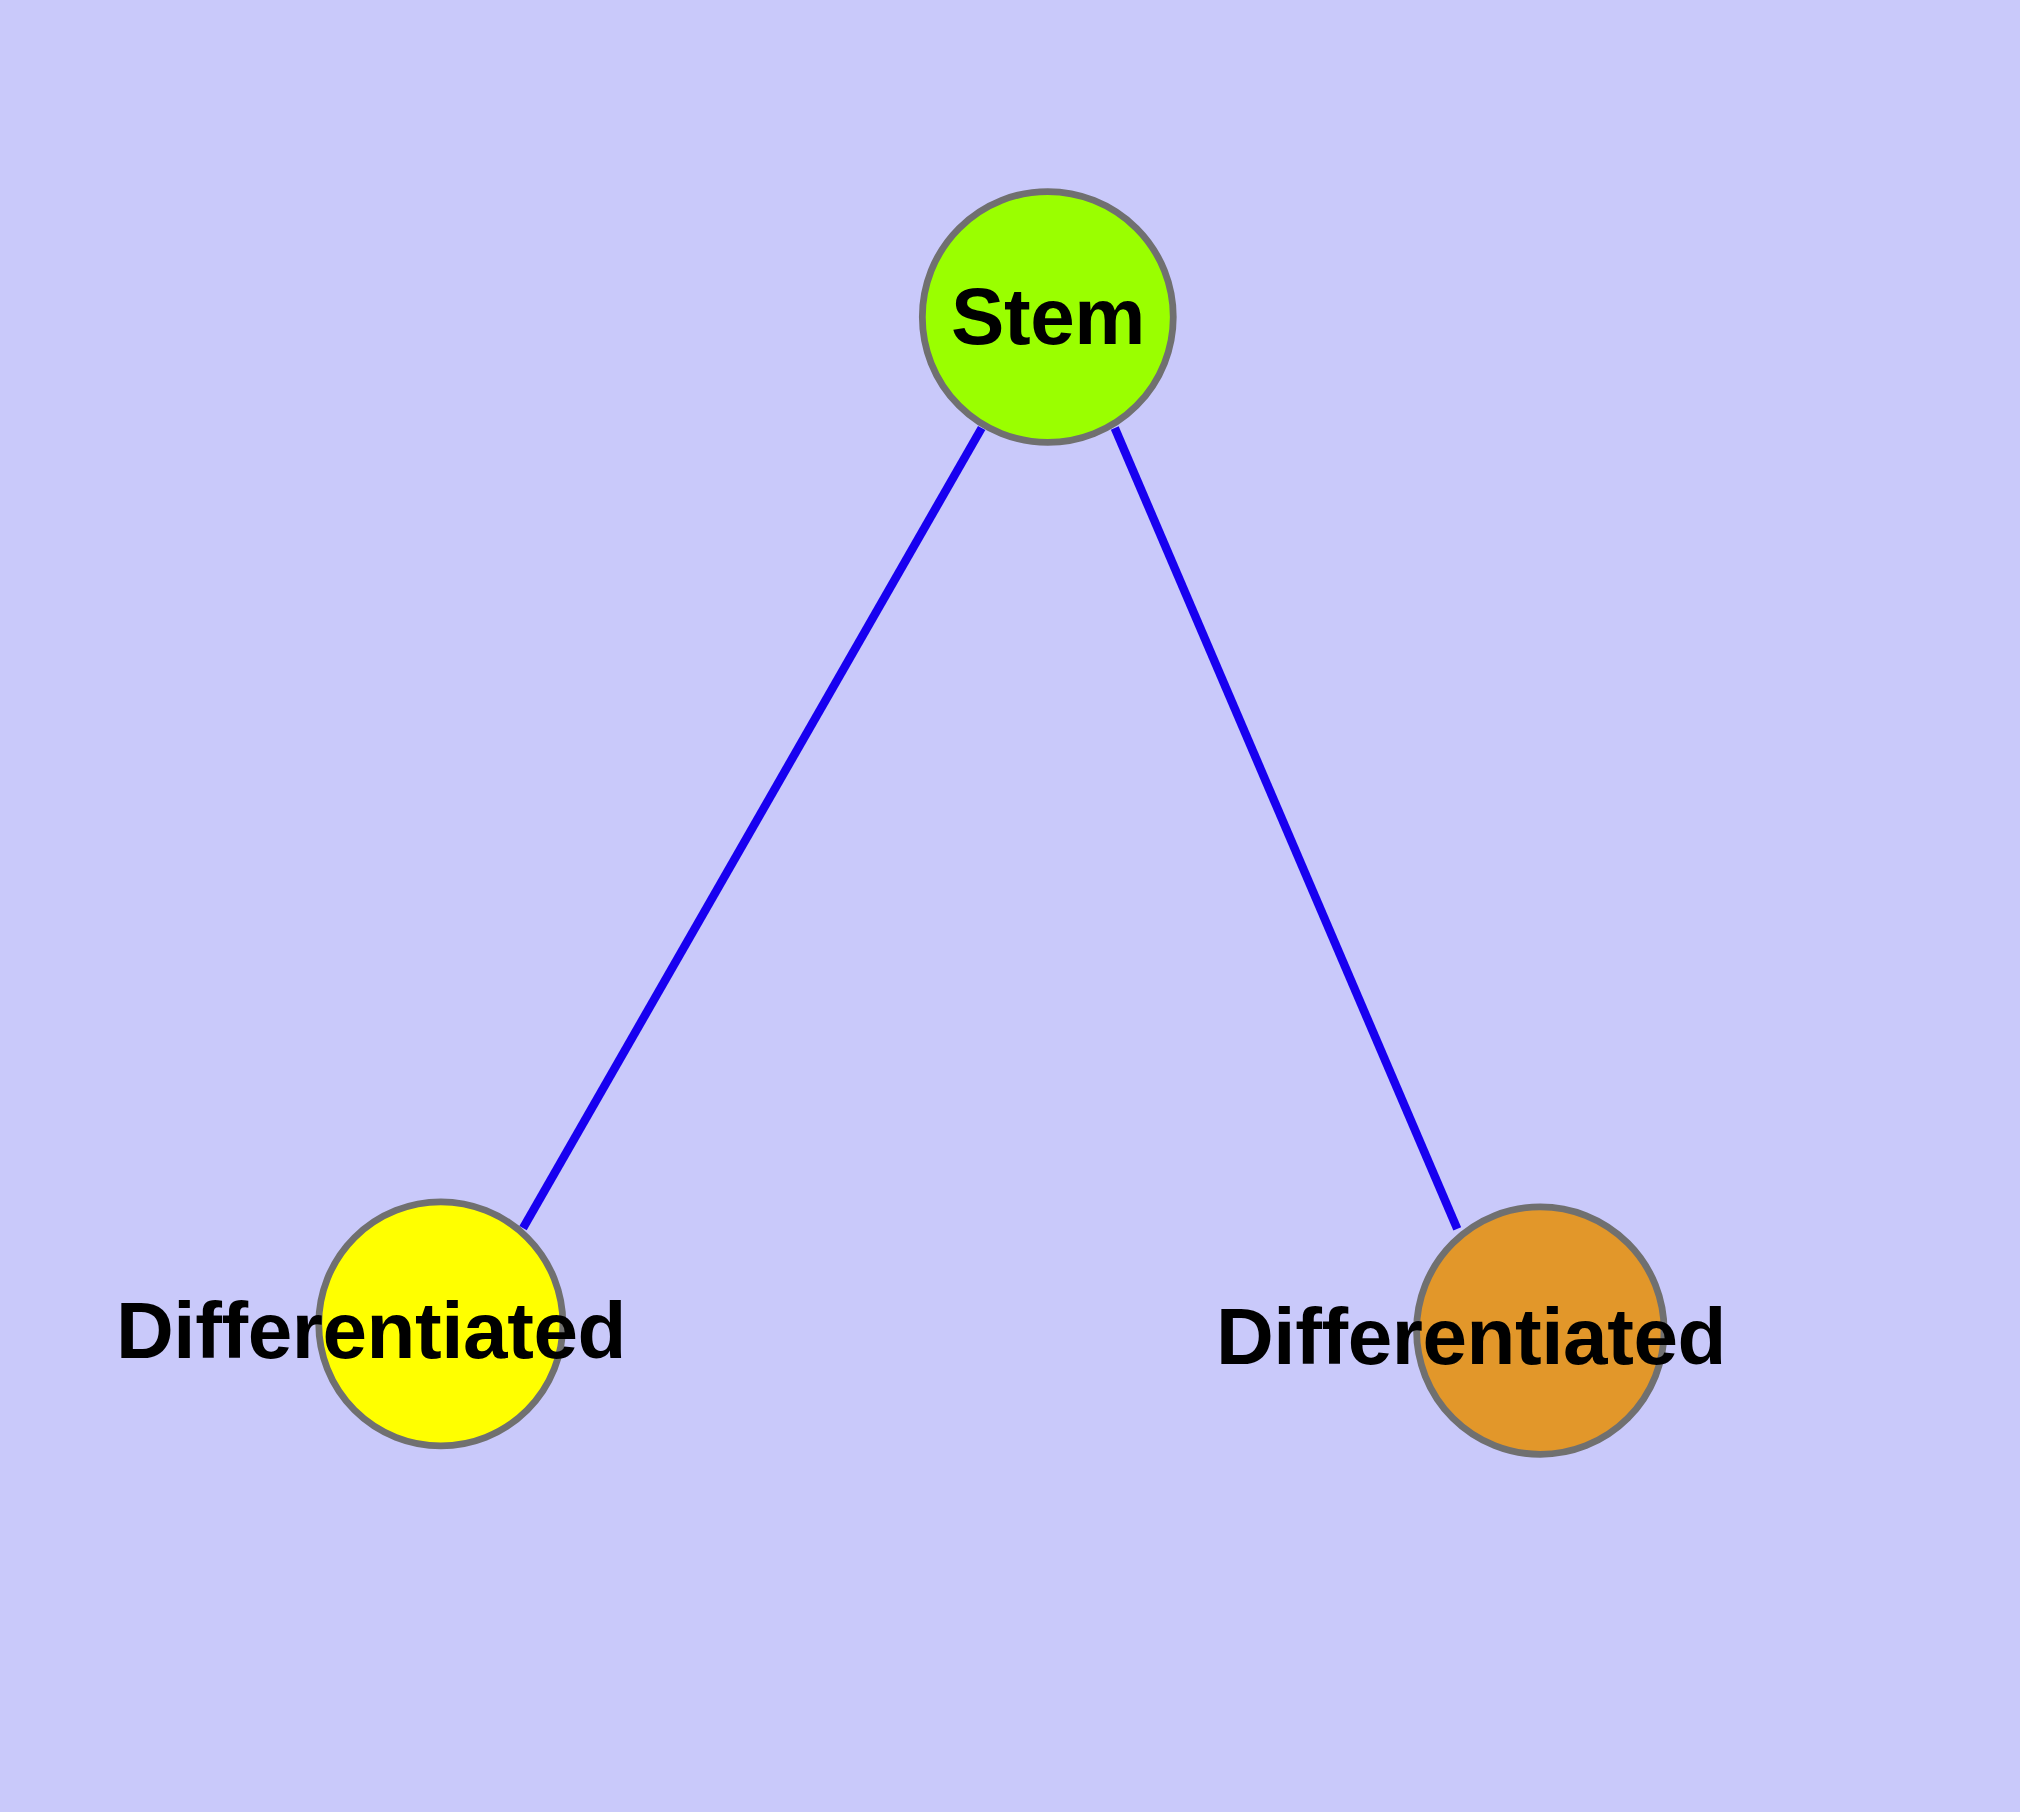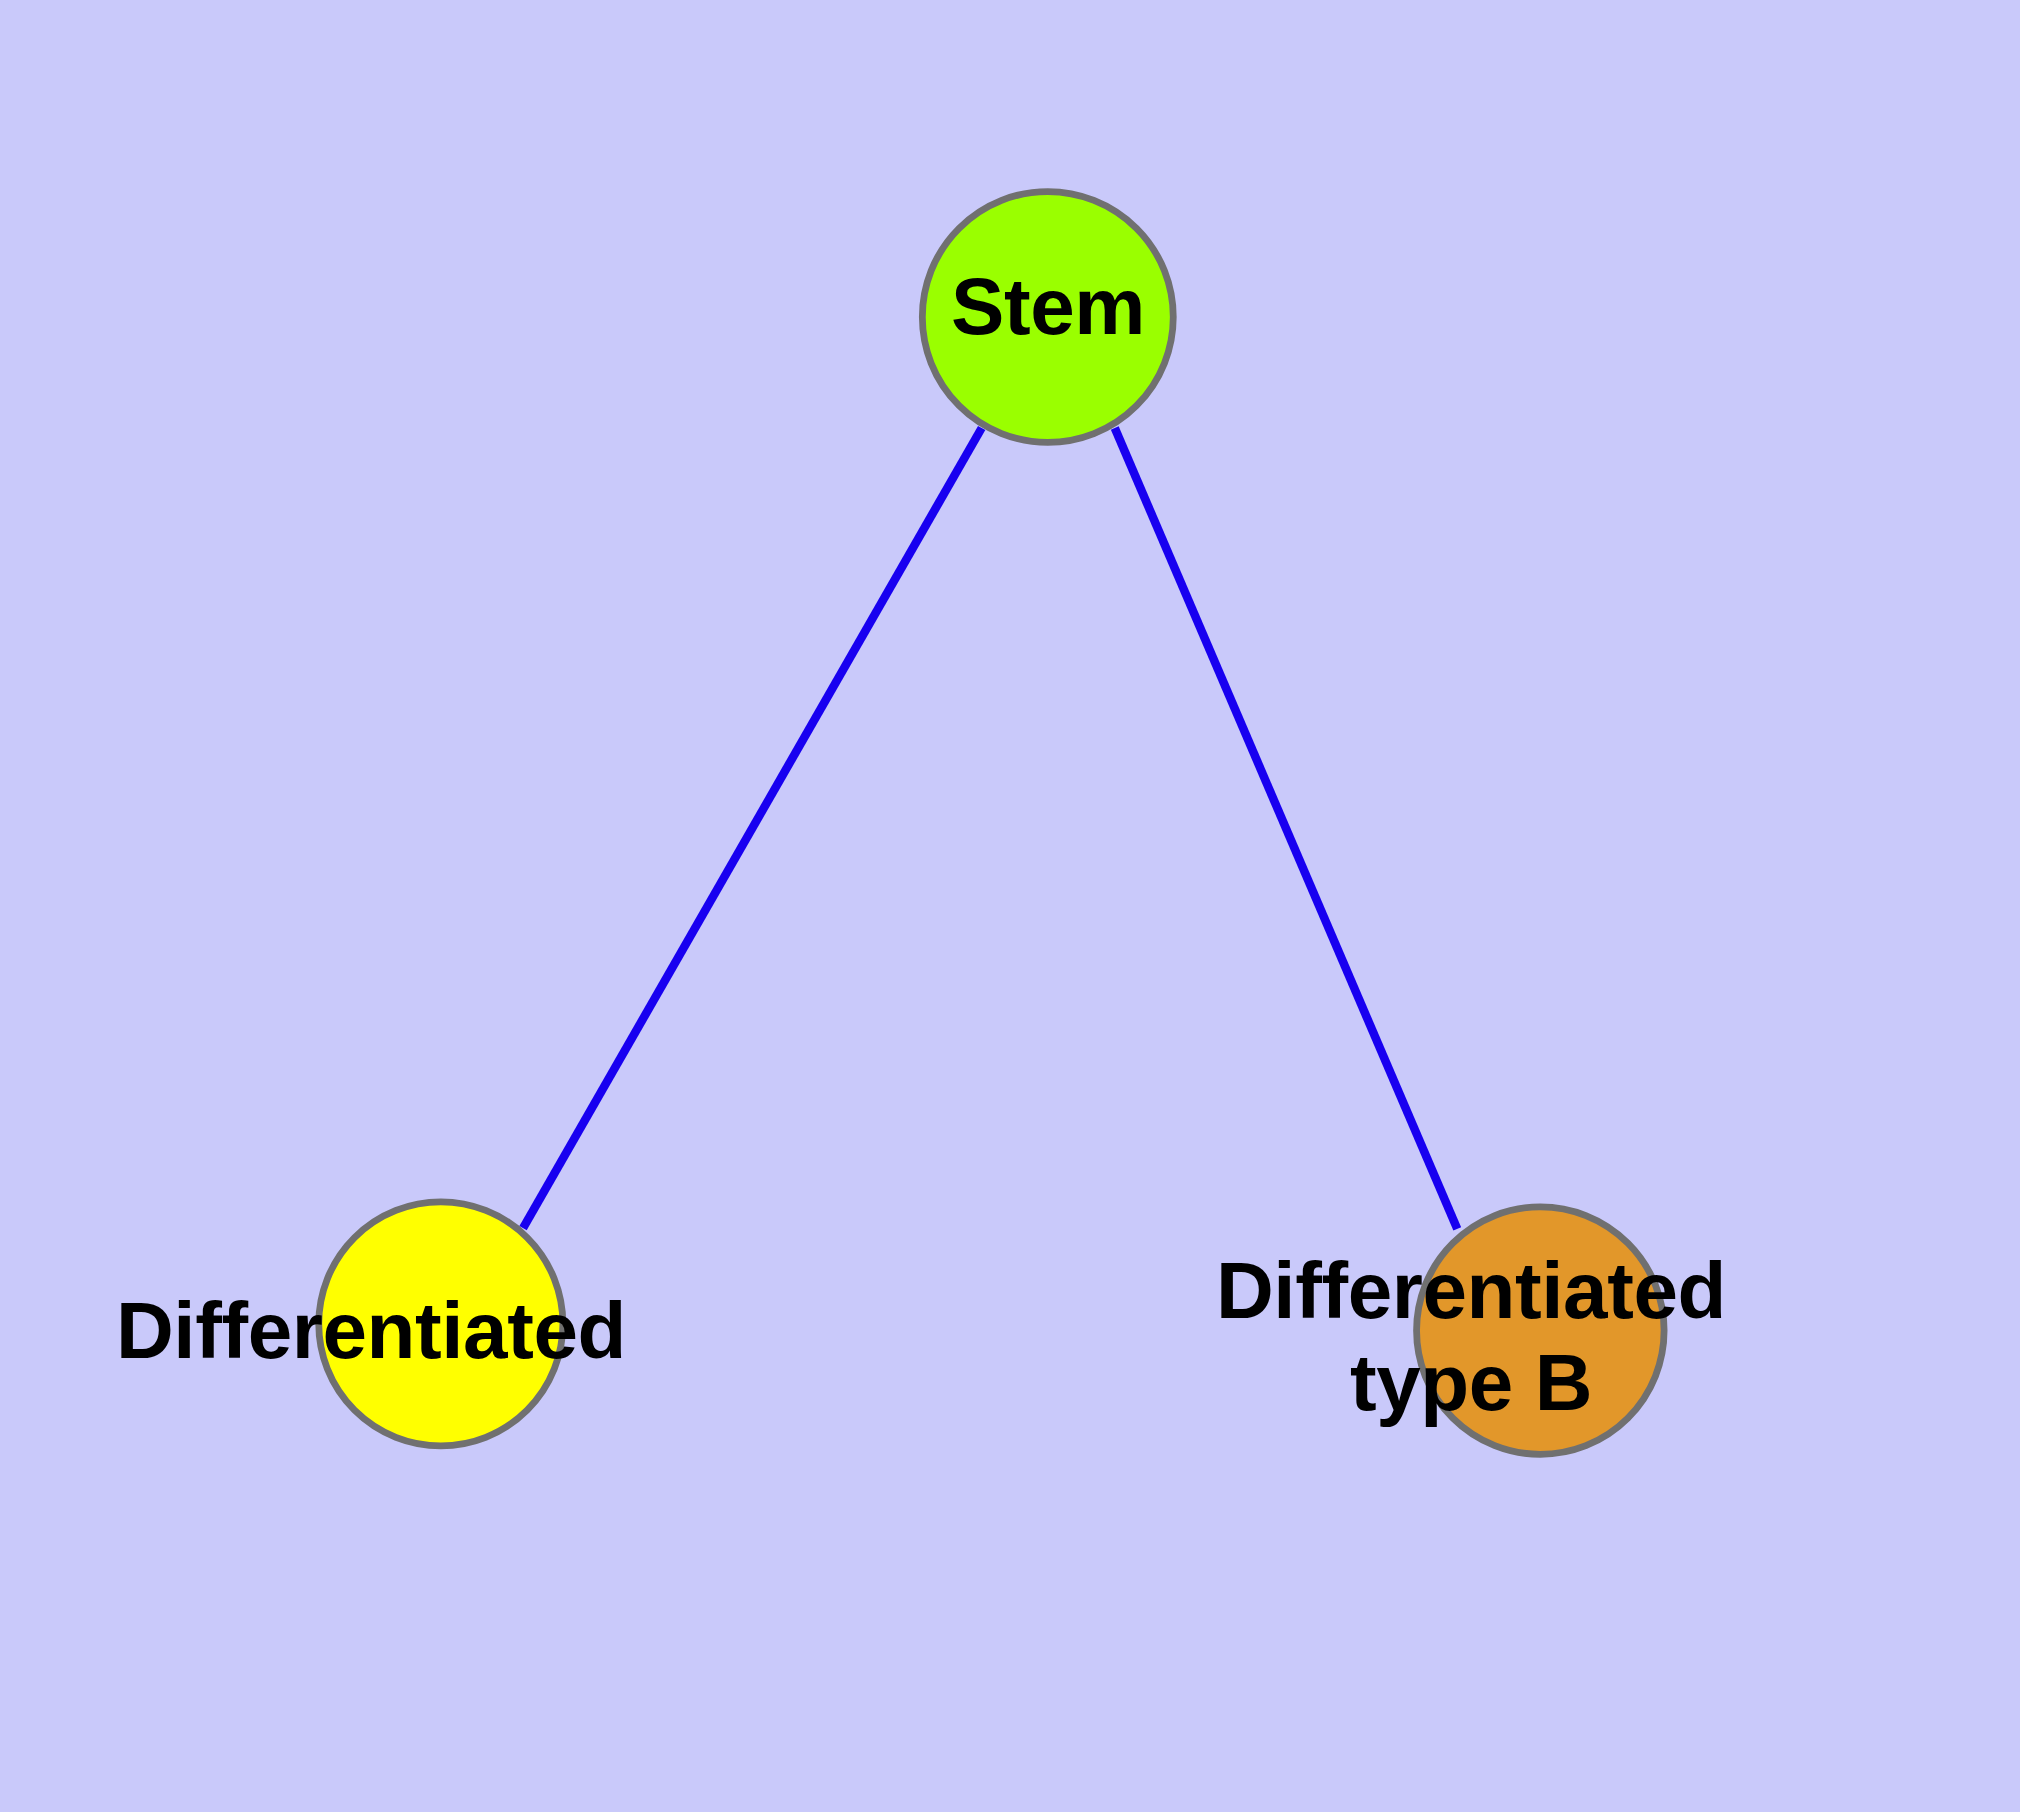--- a/index.html
+++ b/index.html
@@ -61,7 +61,7 @@
     </g>
   </svg>
 
-  <div class="node-label" style="left:1048px; top:307px;text-align:center;">Stem</div>
+  <div class="node-label" style="left:1048px; top:317px;text-align:center;">Stem</div>
 
   <div class="node-label" style="left:371px; top:1331px;"><span>Differentiated</span><br></div>
 

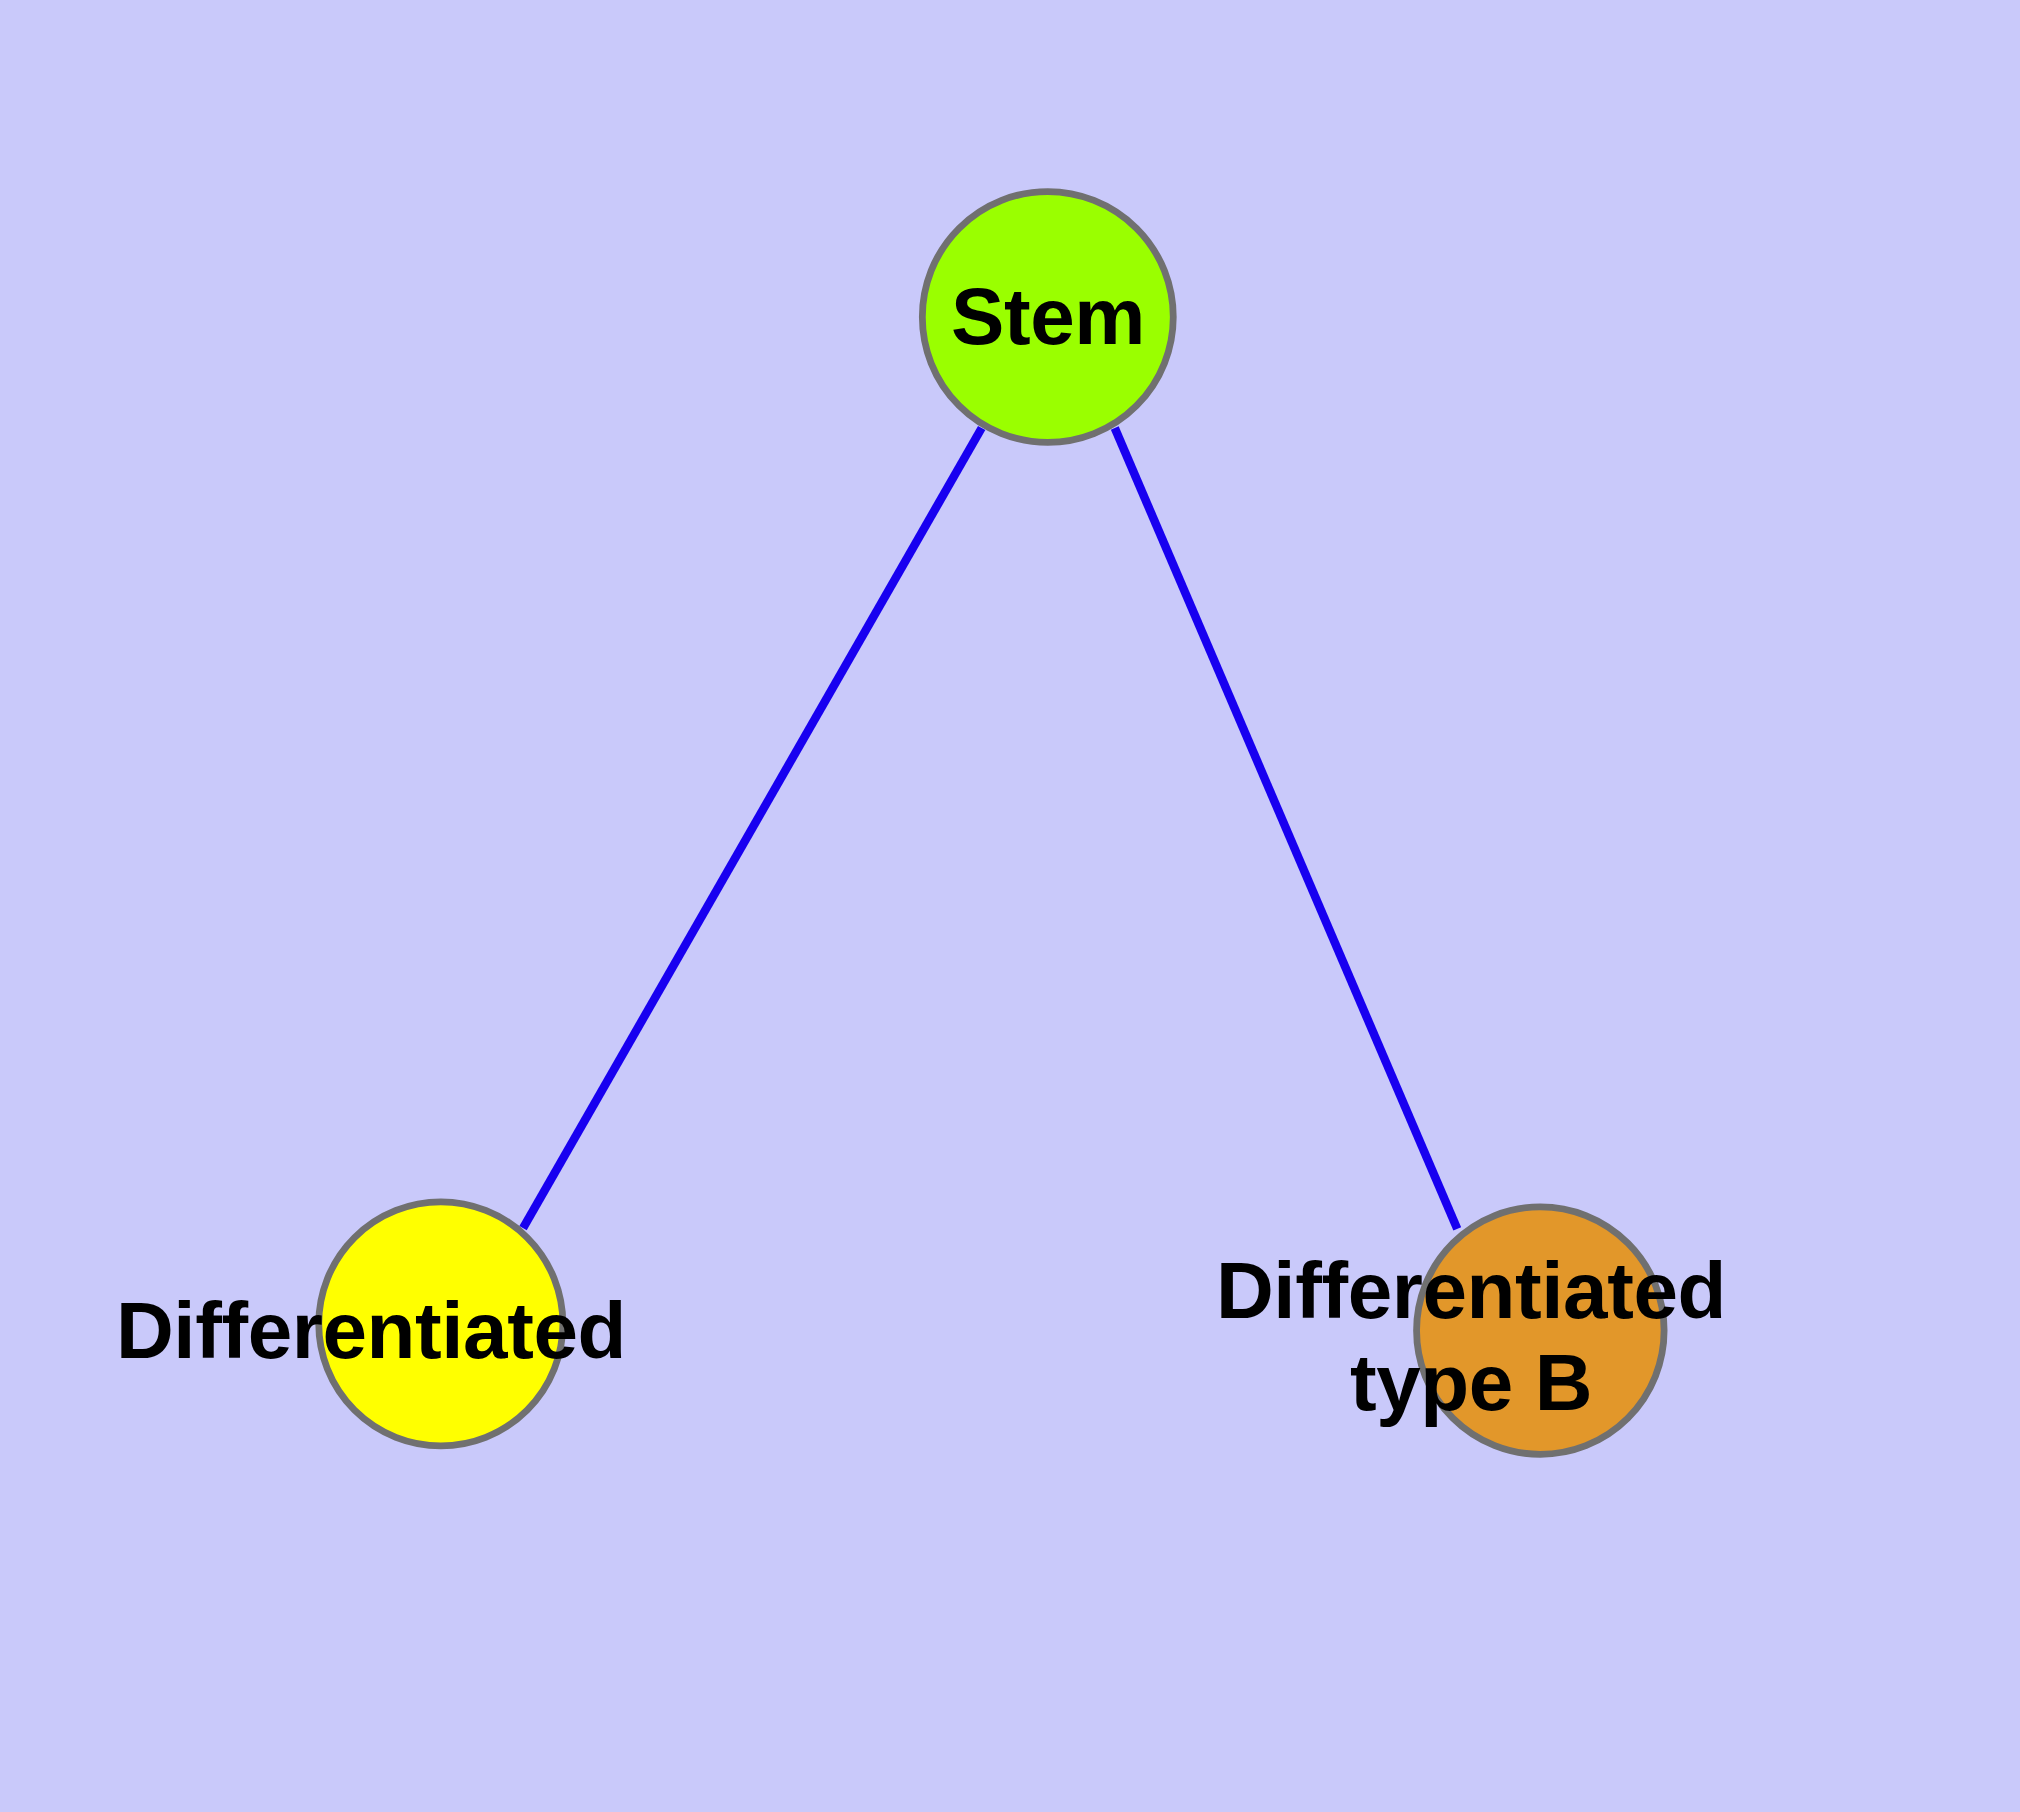--- a/index.html
+++ b/index.html
@@ -65,7 +65,7 @@
 
   <div class="node-label" style="left:371px; top:1331px;"><span>Differentiated</span><br></div>
 
-  <div class="node-label" style="left:1471px; top:1337px;"><span>Differentiated</span><br><span>type B</span></div>
+  <div class="node-label" style="left:1471px; top:1337px;"><span>Differentiated</span><br></div>
 
 </div>
 

